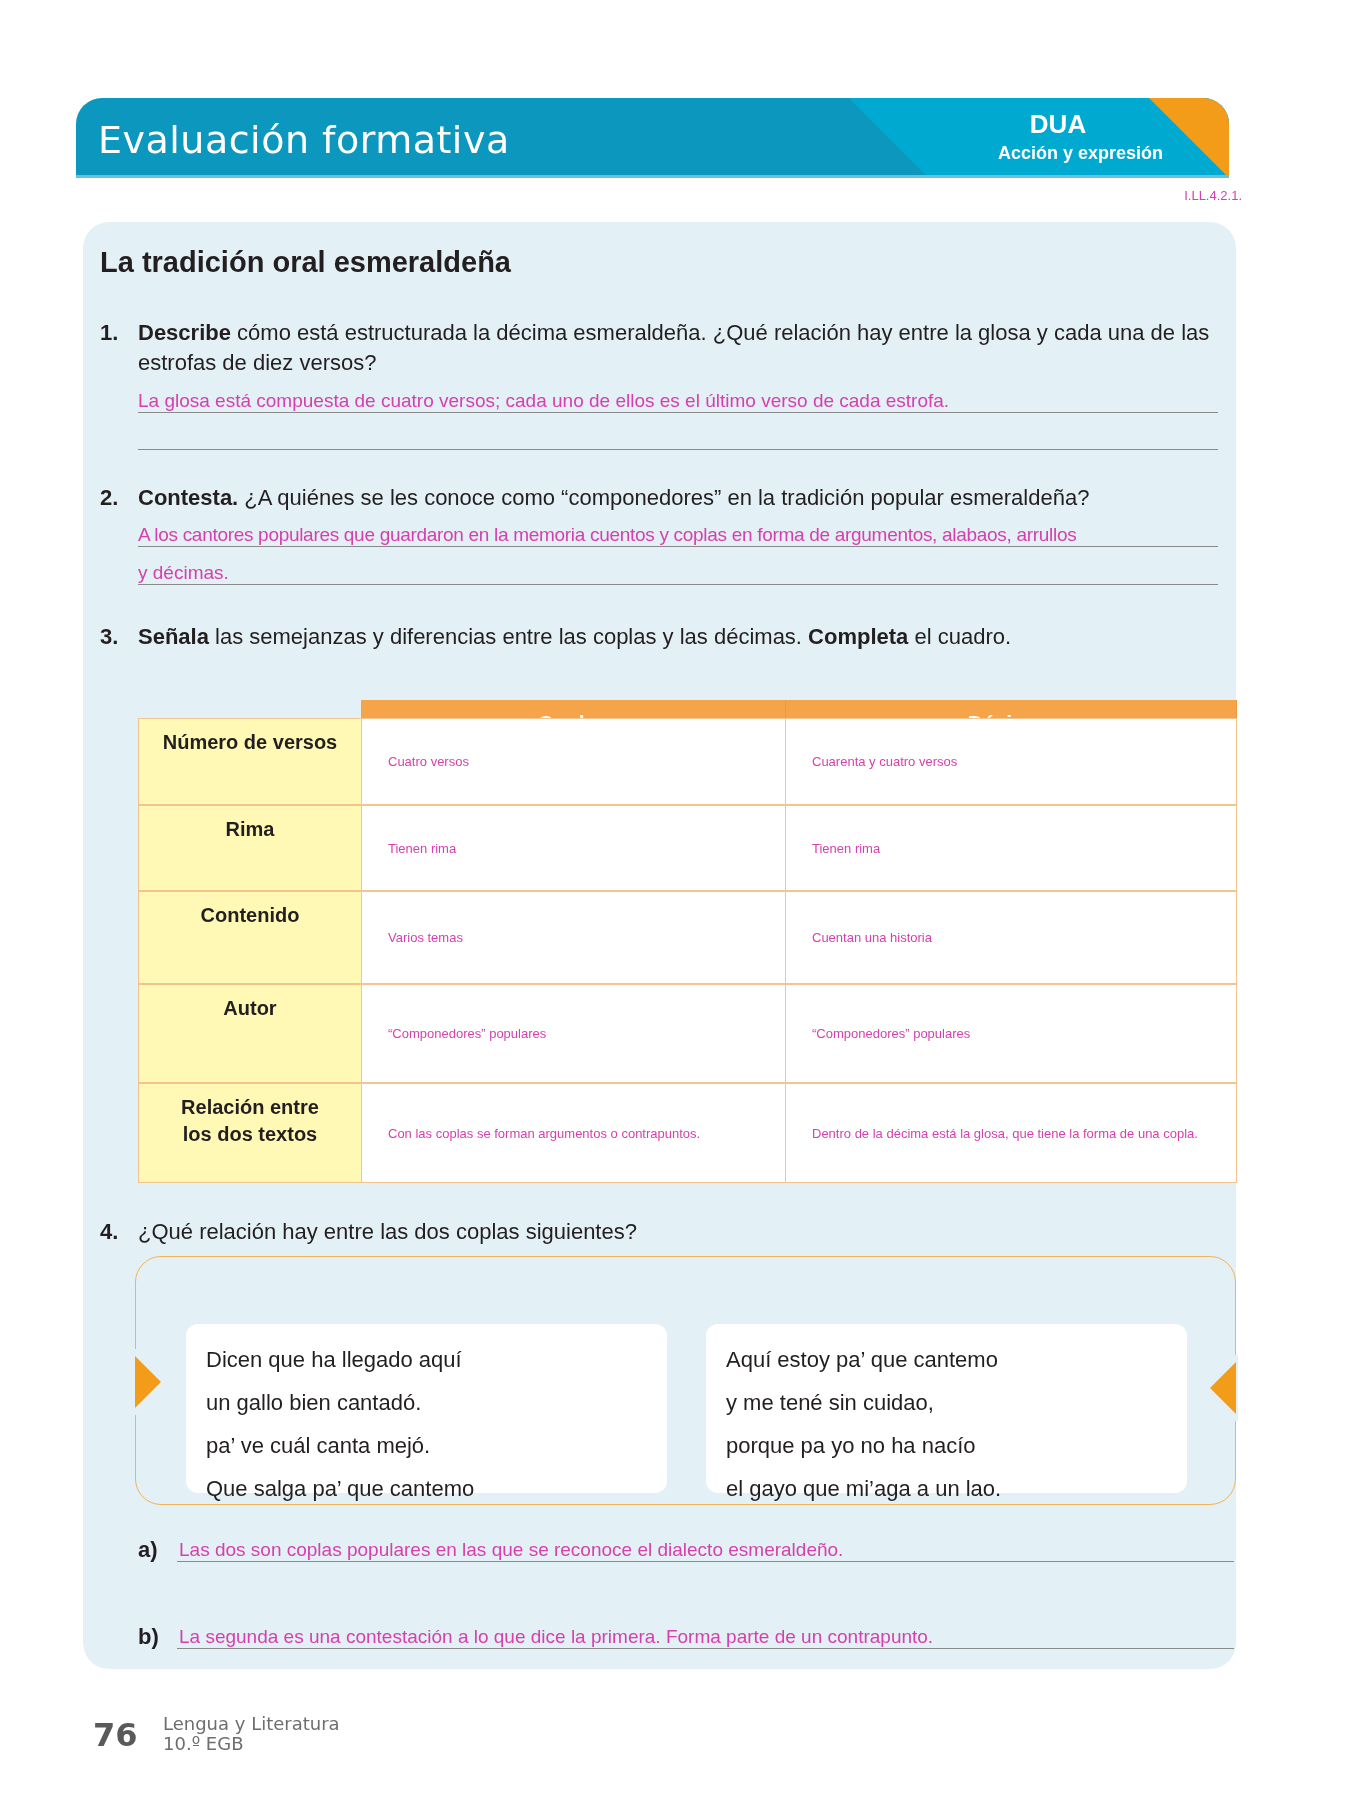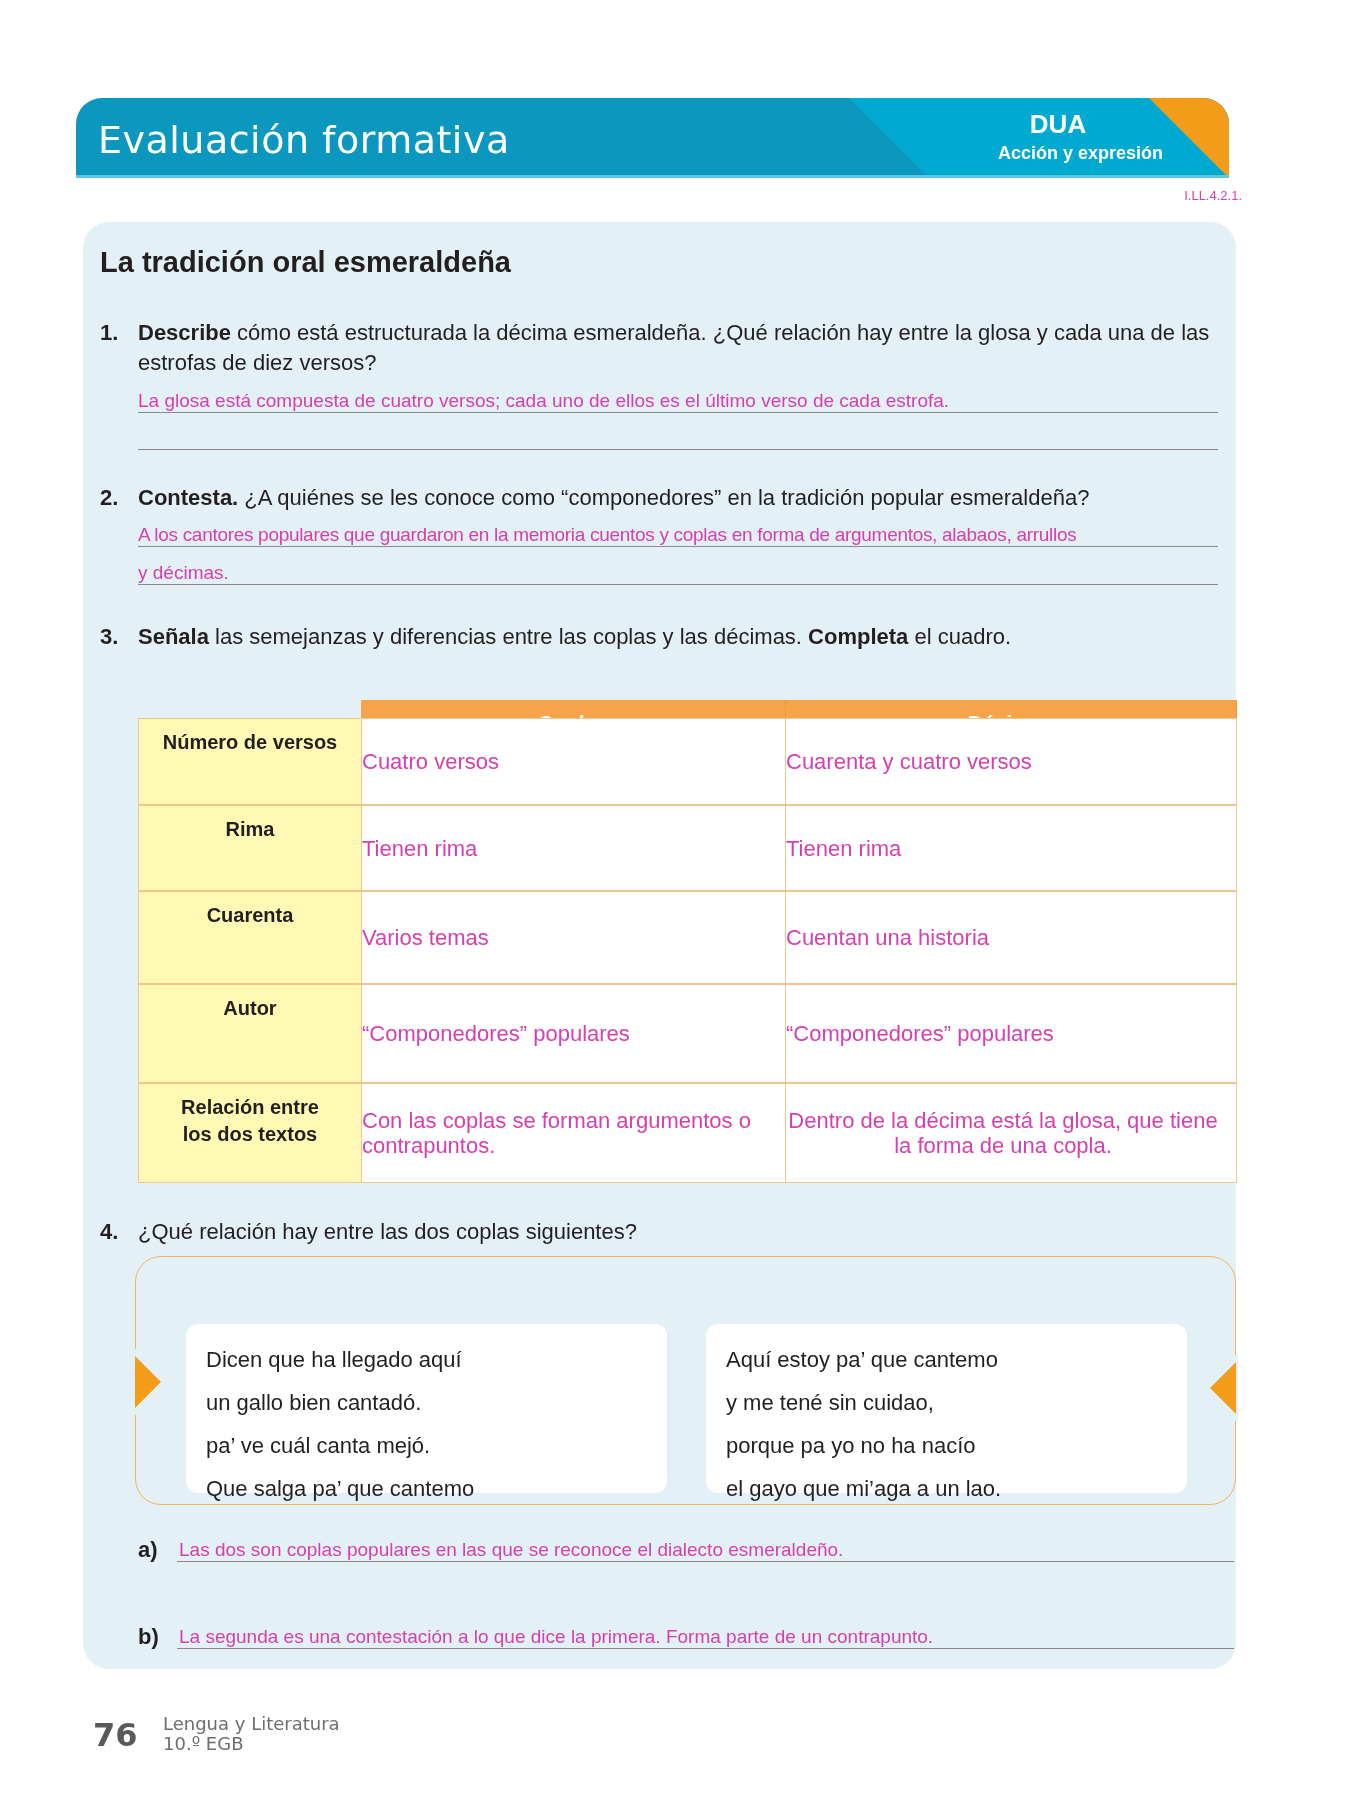--- a/index.html
+++ b/index.html
@@ -69,8 +69,8 @@
   }
   .cell {
     position: absolute; background: #ffffff; border: 1.5px solid #f2c58f; border-left: none;
-    color: #d63fae; font-size: 22px; line-height: 25px; display: flex; align-items: center;
-    padding-right: 16px;
+    color: #d63fae; font-size: 13px; line-height: 25px; display: flex; align-items: center;
+    padding-left: 26px; padding-right: 16px;
   }
   .cell.c1 { left: 361px; width: 425px; border-left: 1.5px solid #f2c58f; }
   .cell.c2 { left: 786px; width: 450px; width: 451px; text-align: center; }

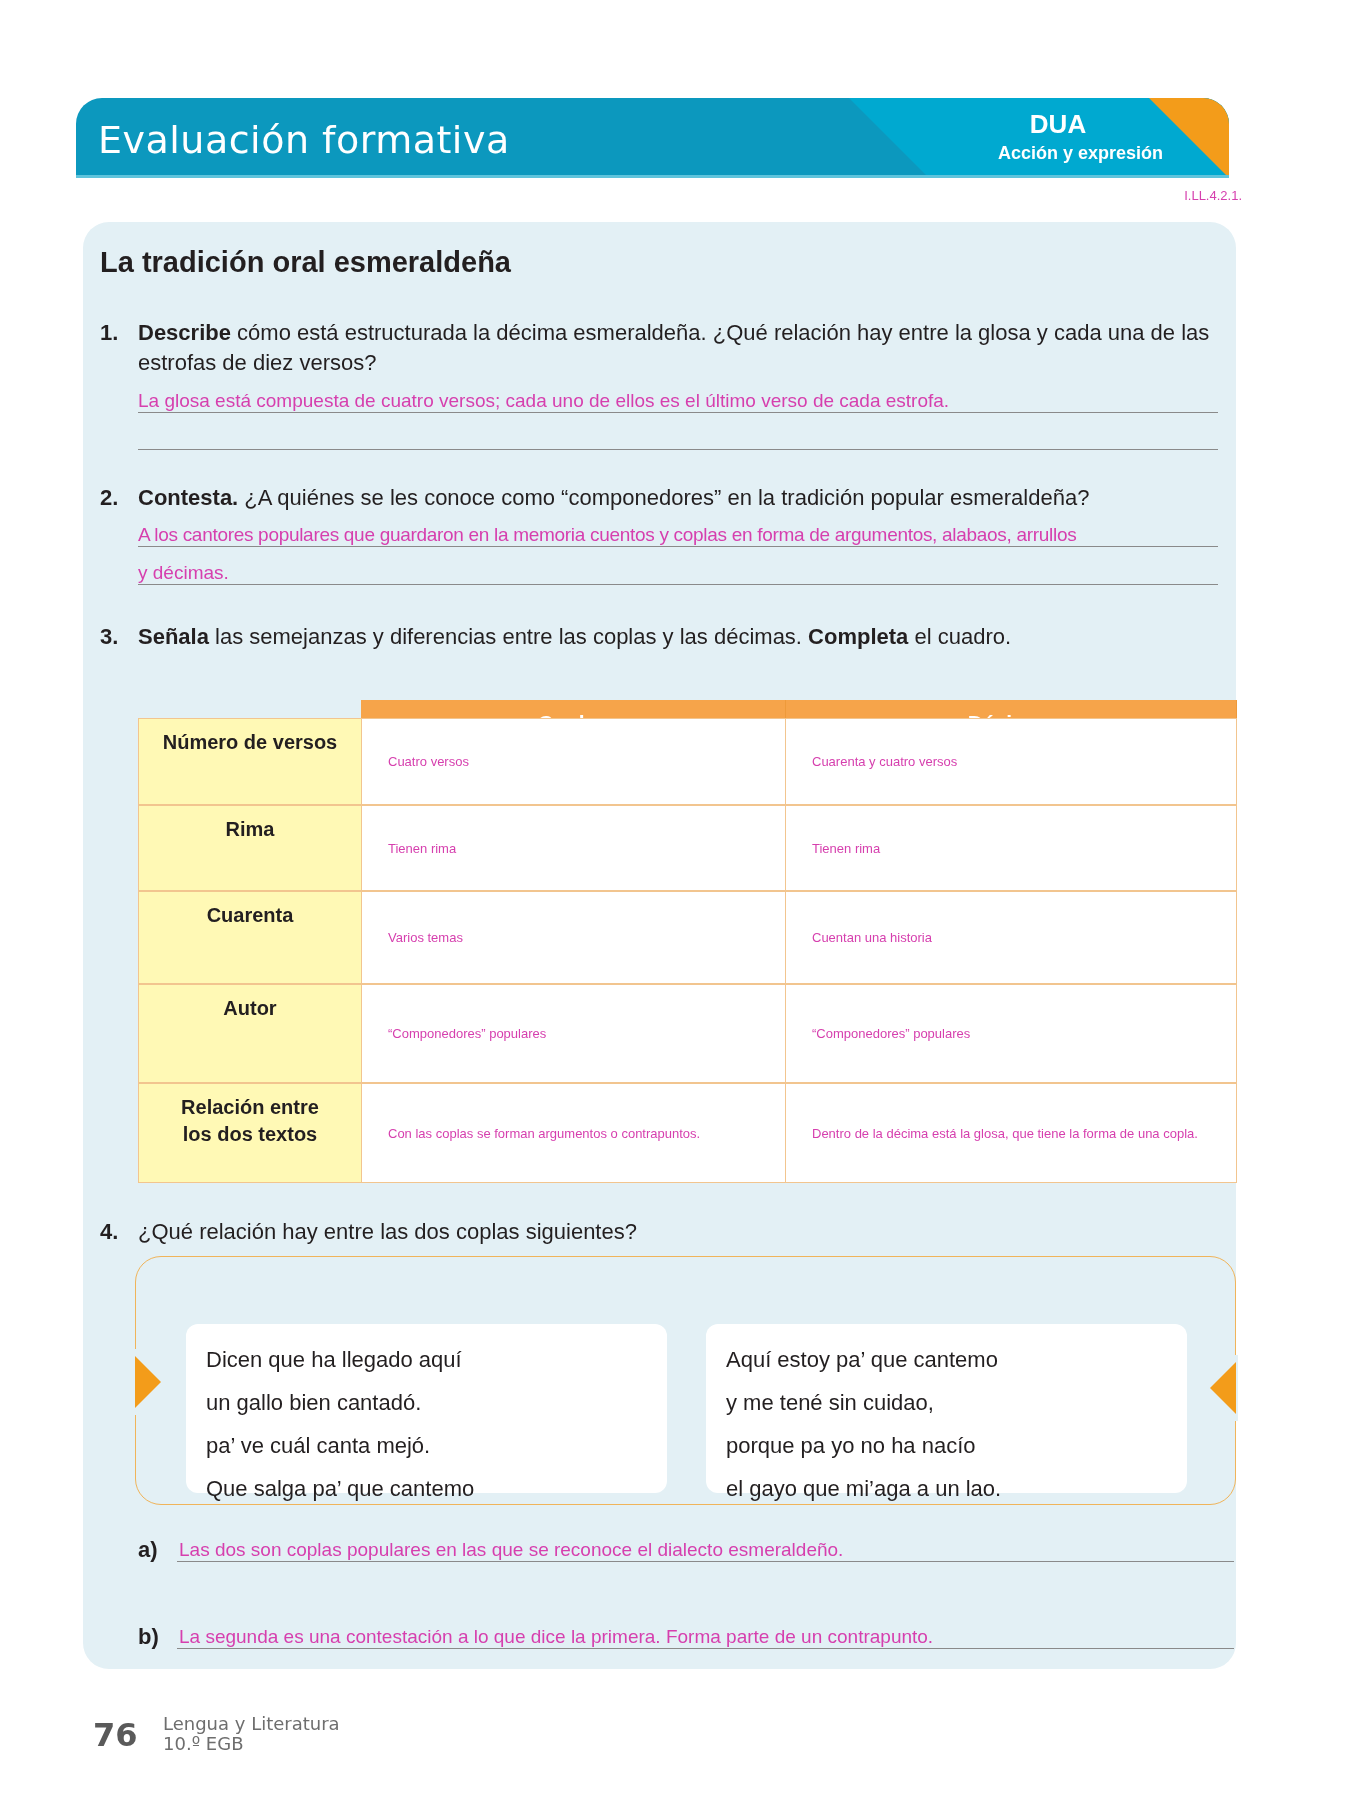--- a/index.html
+++ b/index.html
@@ -156,7 +156,7 @@
 <div class="cell c1" style="top:805px; height:86px;">Tienen rima</div>
 <div class="cell c2" style="top:805px; height:86px;">Tienen rima</div>
 
-<div class="row-label" style="top:891px; height:93px;">Cuarenta</div>
+<div class="row-label" style="top:891px; height:93px;">Contenido</div>
 <div class="cell c1" style="top:891px; height:93px;">Varios temas</div>
 <div class="cell c2" style="top:891px; height:93px;">Cuentan una historia</div>
 

